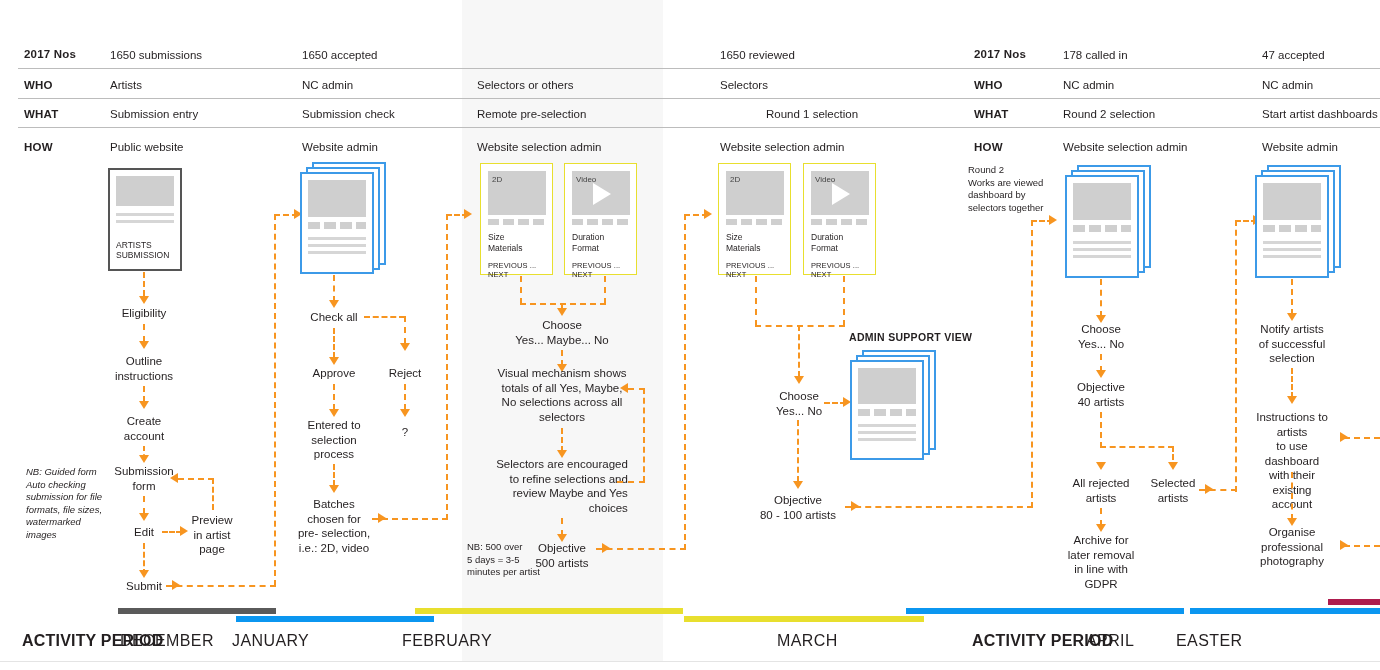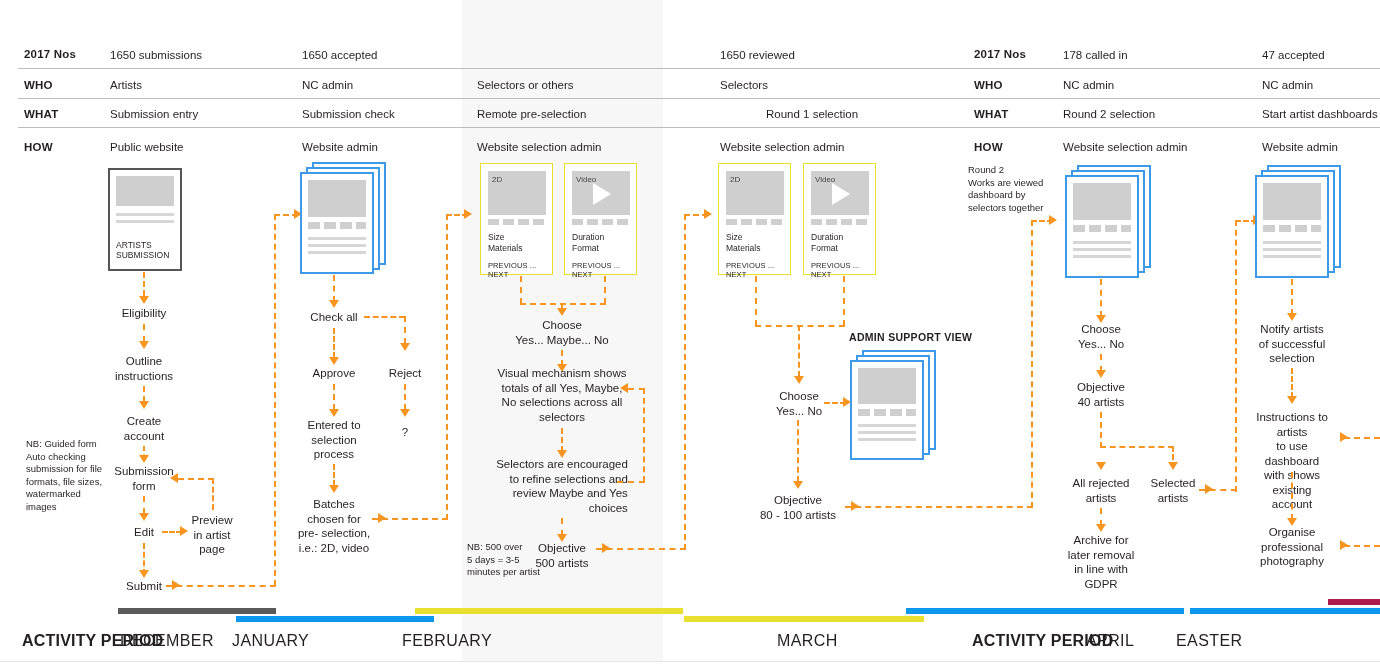--- a/index.html
+++ b/index.html
@@ -148,7 +148,7 @@
     <div>form</div>
   </div>
 
-  <div class="note" style="left:26px;top:438px;width:90px;white-space:pre-line;">NB: Guided form
+  <div class="note" style="left:26px;top:466px;width:90px;white-space:pre-line;font-style:italic;">NB: Guided form
 Auto checking
 submission for file
 formats,  file sizes,

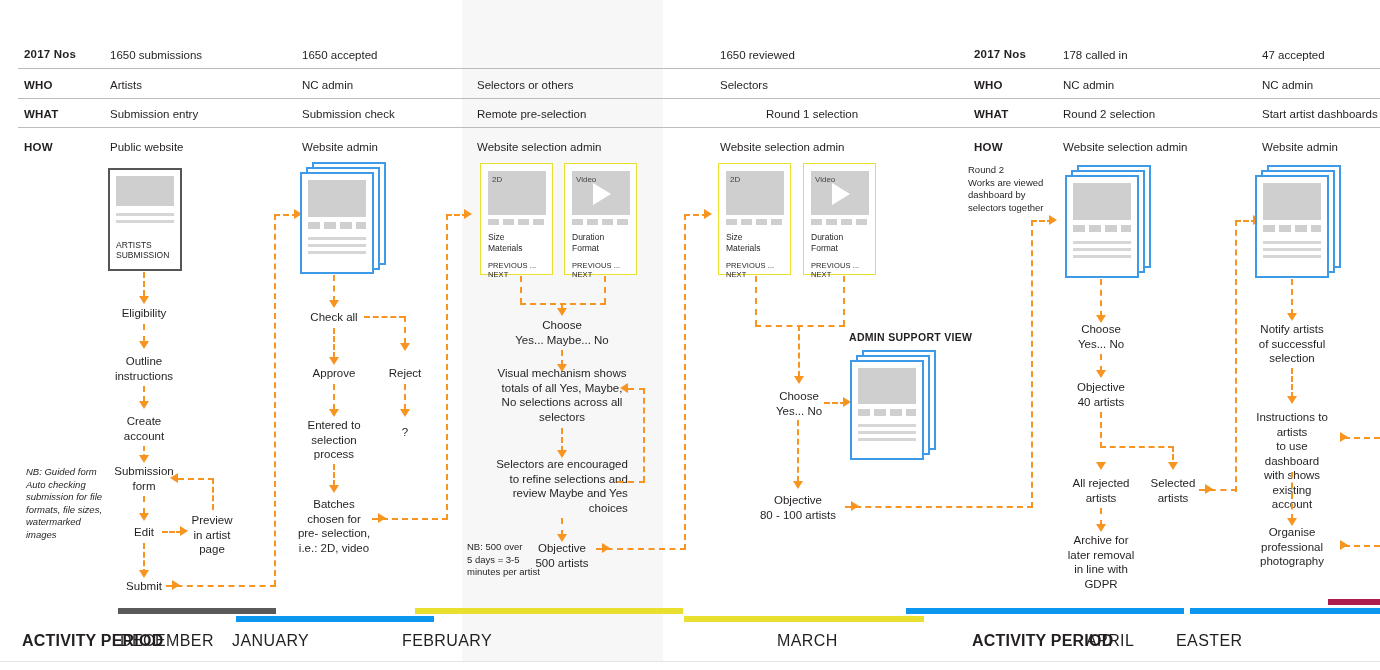--- a/index.html
+++ b/index.html
@@ -469,7 +469,7 @@
   <div class="node" style="left:1292px;top:410px;">
     <div>Instructions to artists</div>
     <div>to use dashboard</div>
-    <div>with shows existing</div>
+    <div>with their existing</div>
     <div>account</div>
   </div>
 

